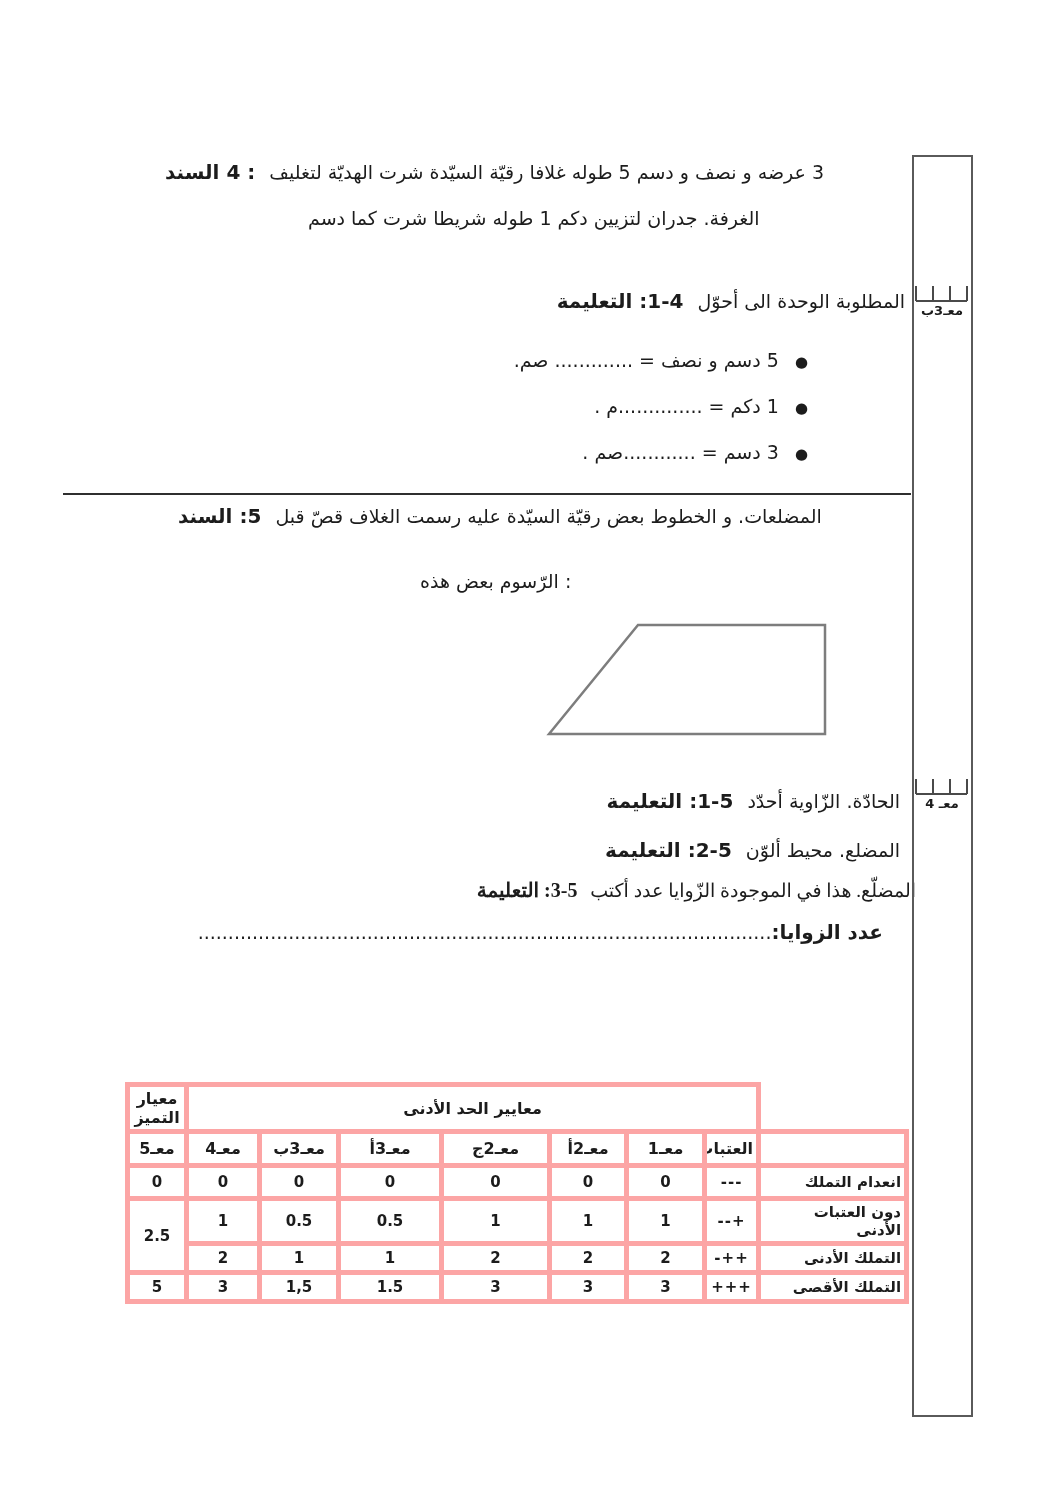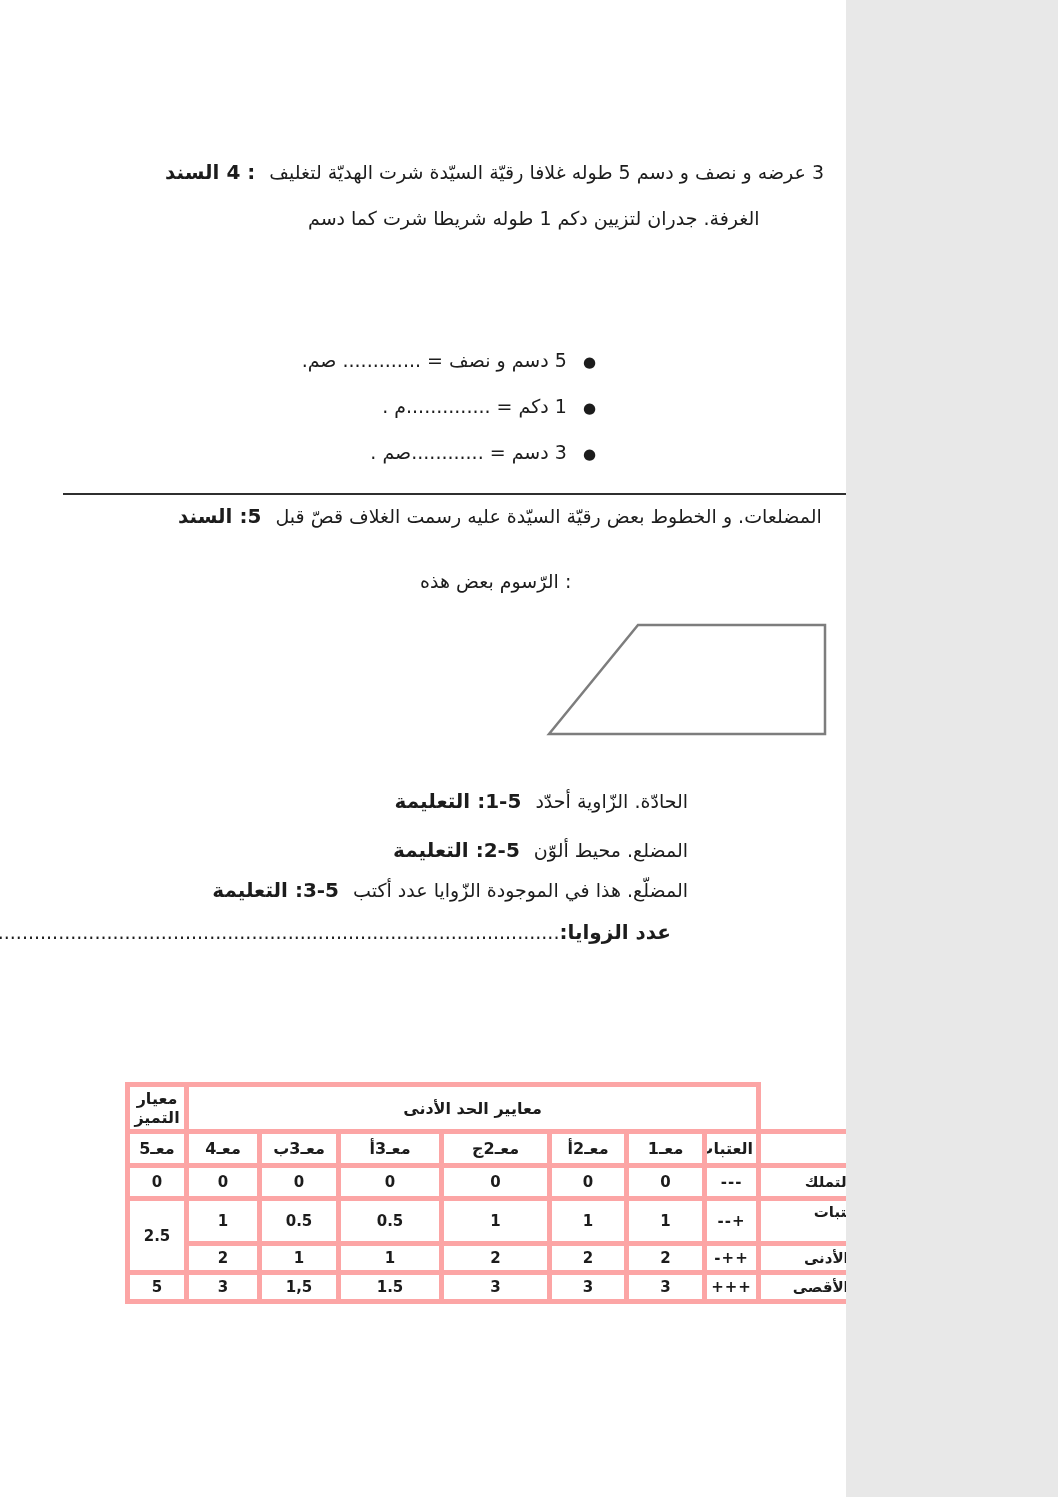--- a/index.html
+++ b/index.html
@@ -3,7 +3,7 @@
 <meta charset="utf-8">
 <style>
   html,body{margin:0;padding:0;background:#e8e8e8;}
-  #page{position:relative;width:846px;height:1497px;background:#ffffff;overflow:hidden;
+  #page{position:relative;width:1058px;height:1497px;background:#ffffff;overflow:hidden;
         font-family:"DejaVu Sans",sans-serif;color:#1c1c1c;}
   .abs{position:absolute;}
   

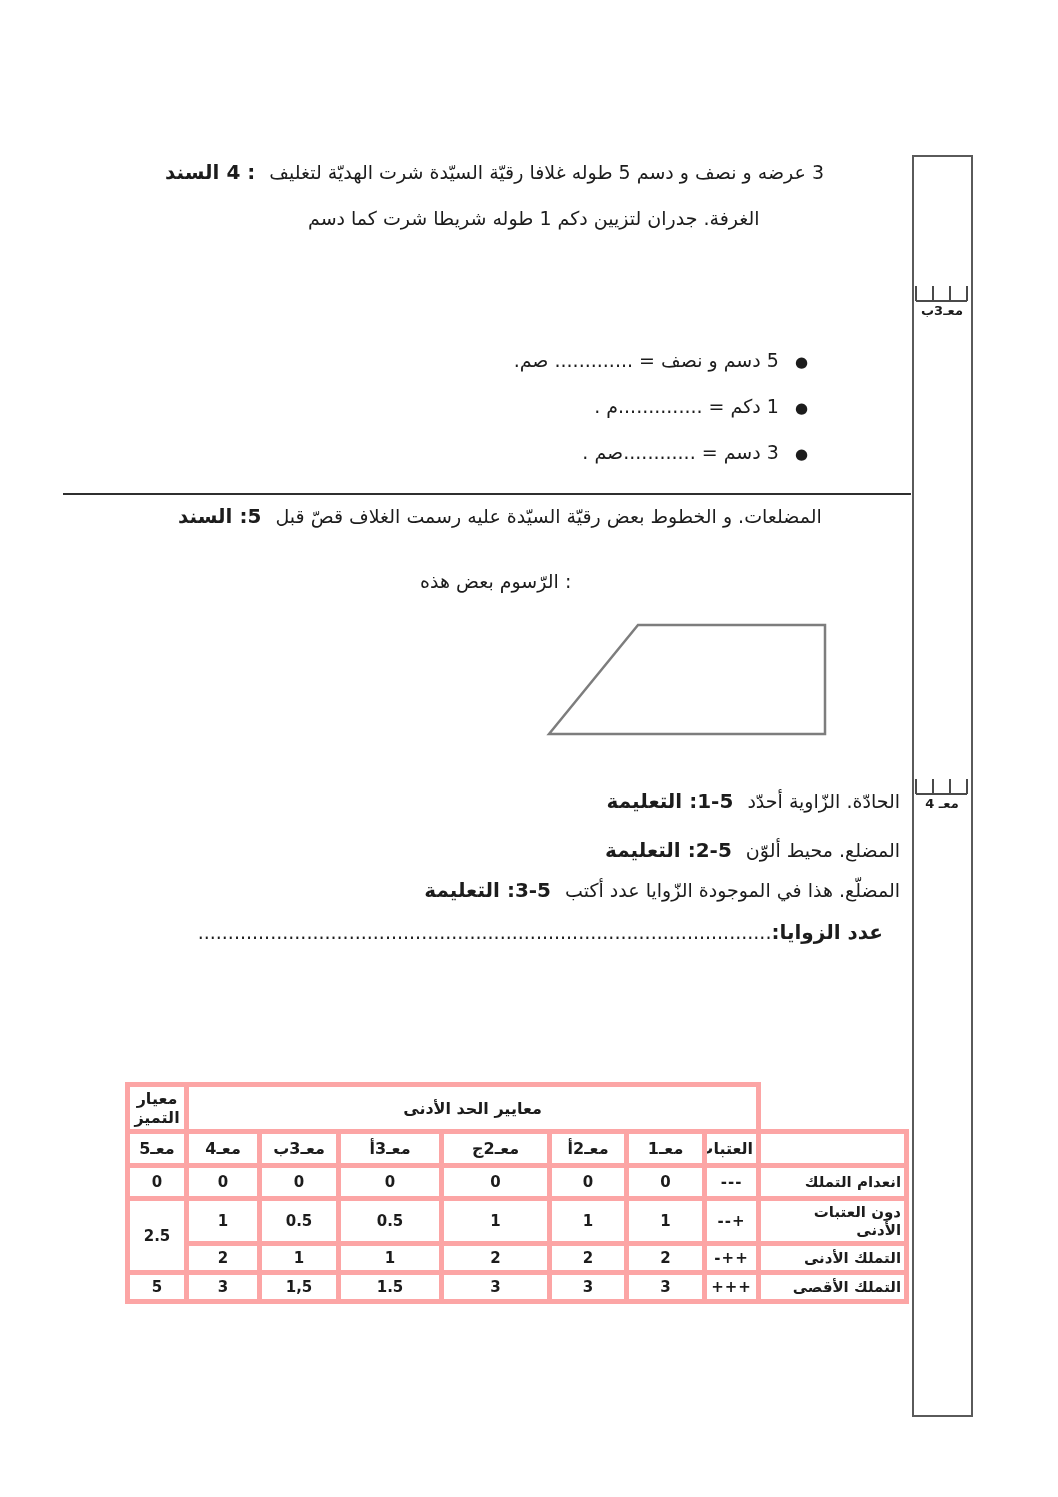--- a/index.html
+++ b/index.html
@@ -43,6 +43,10 @@
     <span><span class="w">دسم</span> <span class="w">كما</span> <span class="w">شرت</span> <span class="w">شريطا</span> <span class="w">طوله</span> <span class="w">1</span> <span class="w">دكم</span> <span class="w">لتزيين</span> <span class="w">جدران</span> <span class="w">الغرفة.</span></span>
   </div>
 
+  <div class="abs mline" style="right:153px;top:289px;">
+    <span class="b"><span class="w">التعليمة</span> <span class="w">1-4:</span></span>
+    <span><span class="w">أحوّل</span> <span class="w">الى</span> <span class="w">الوحدة</span> <span class="w">المطلوبة</span></span>
+  </div>
 
   <div class="abs rline" style="right:250px;top:349px;">
     <span class="bullet">●</span>

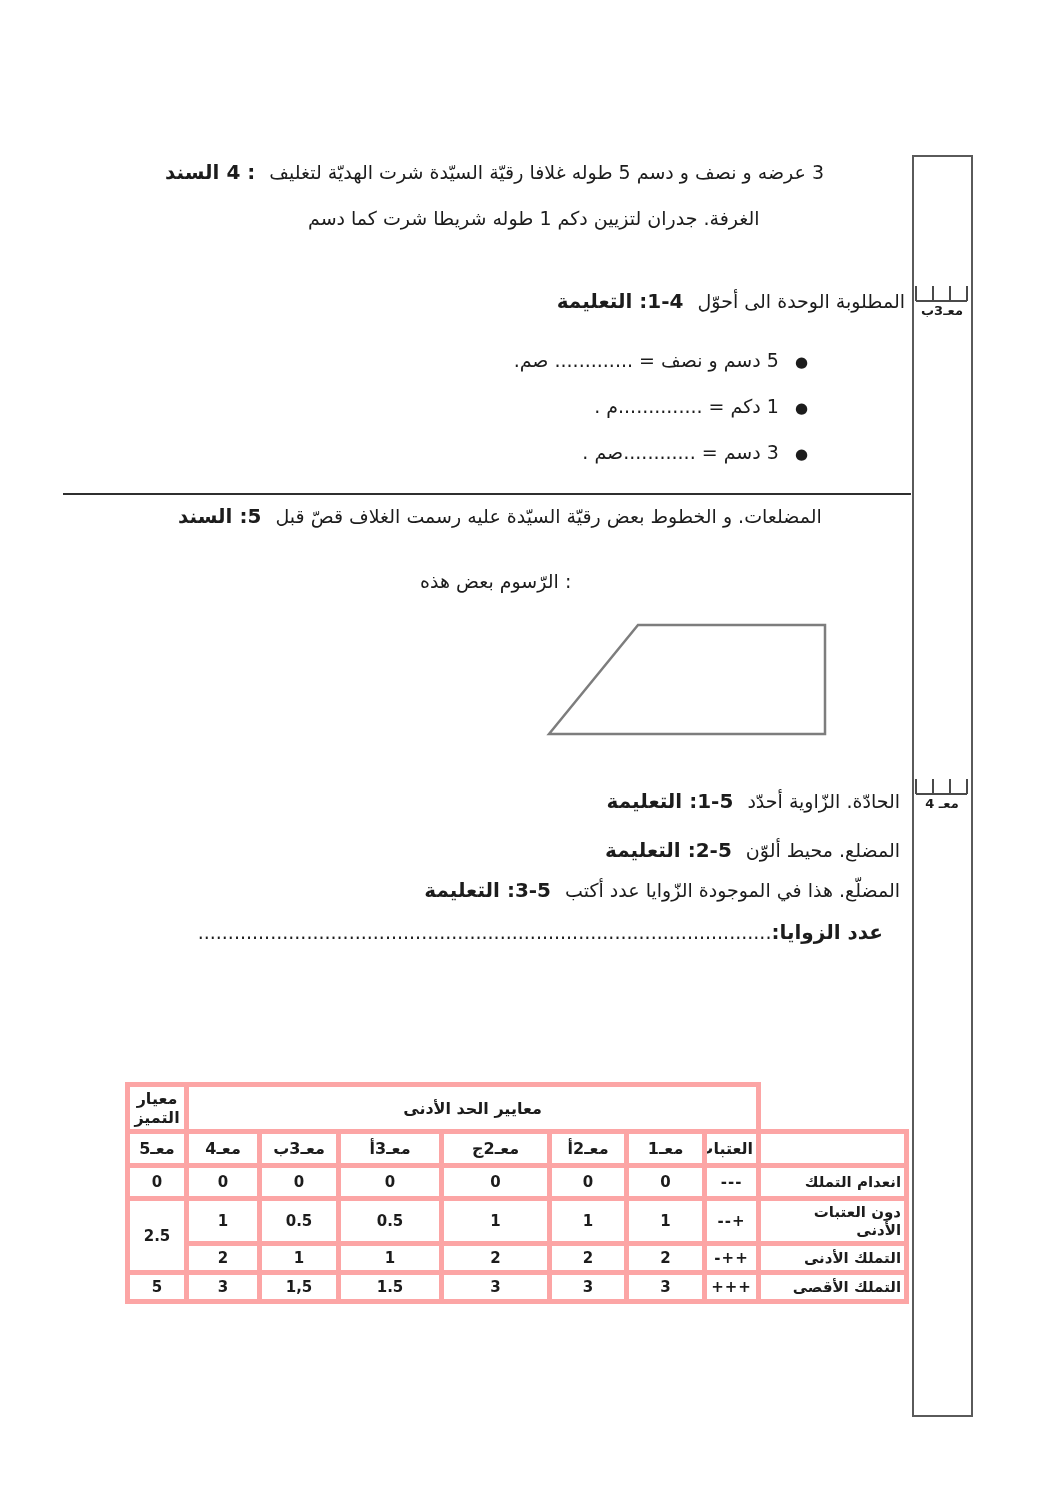--- a/index.html
+++ b/index.html
@@ -85,7 +85,7 @@
     <span class="b"><span class="w">التعليمة</span> <span class="w">2-5:</span></span>
     <span><span class="w">ألوّن</span> <span class="w">محيط</span> <span class="w">المضلع.</span></span>
   </div>
-  <div class="abs mline" style="right:158px;top:878px;">
+  <div class="abs mline" style="right:142px;top:878px;font-family:Liberation Serif, serif;">
     <span class="b"><span class="w">التعليمة</span> <span class="w">3-5:</span></span>
     <span><span class="w">أكتب</span> <span class="w">عدد</span> <span class="w">الزّوايا</span> <span class="w">الموجودة</span> <span class="w">في</span> <span class="w">هذا</span> <span class="w">المضلّع.</span></span>
   </div>

